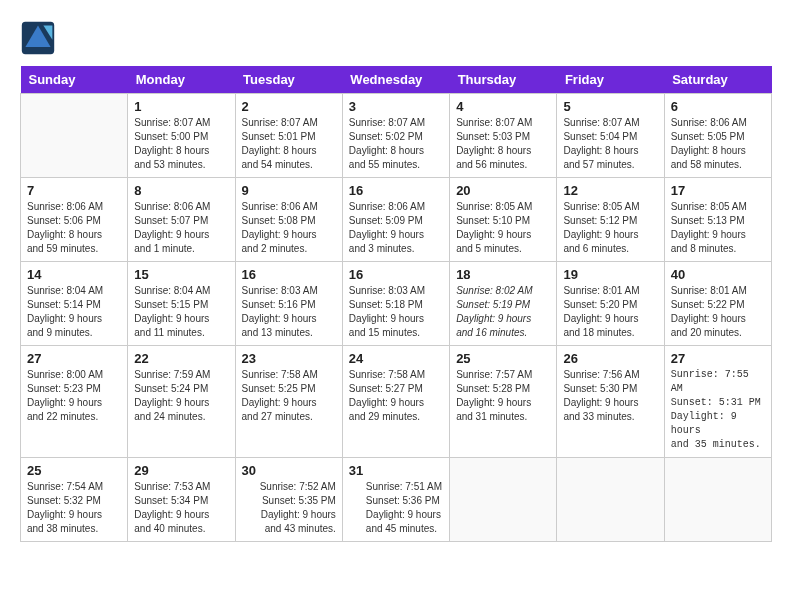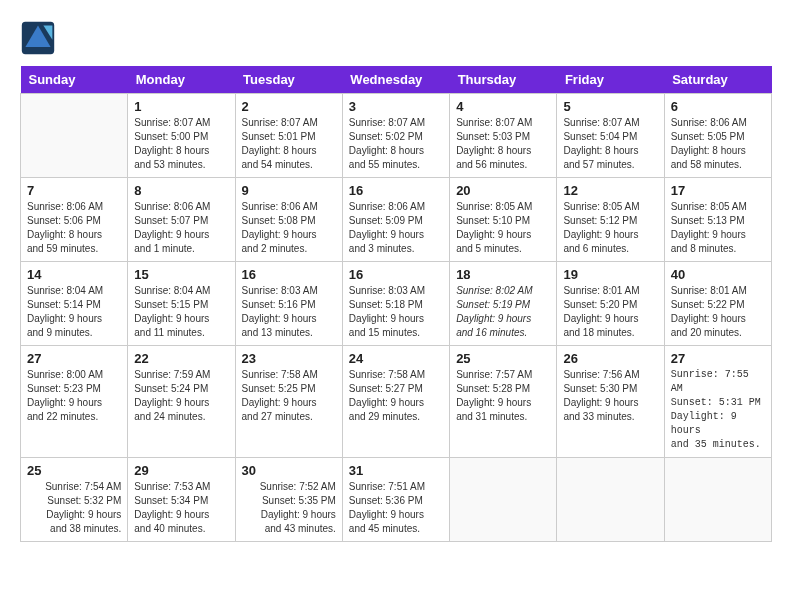--- a/index.html
+++ b/index.html
@@ -308,7 +308,7 @@
       <tr>
         <td>
           <span class="day-number">25</span>
-          <div class="day-detail" style="white-space: pre-line; text-align: right;">Sunrise: 7:54 AM
+          <div class="day-detail" style="white-space: pre-line;">Sunrise: 7:54 AM
 Sunset: 5:32 PM
 Daylight: 9 hours
 and 38 minutes.</div>

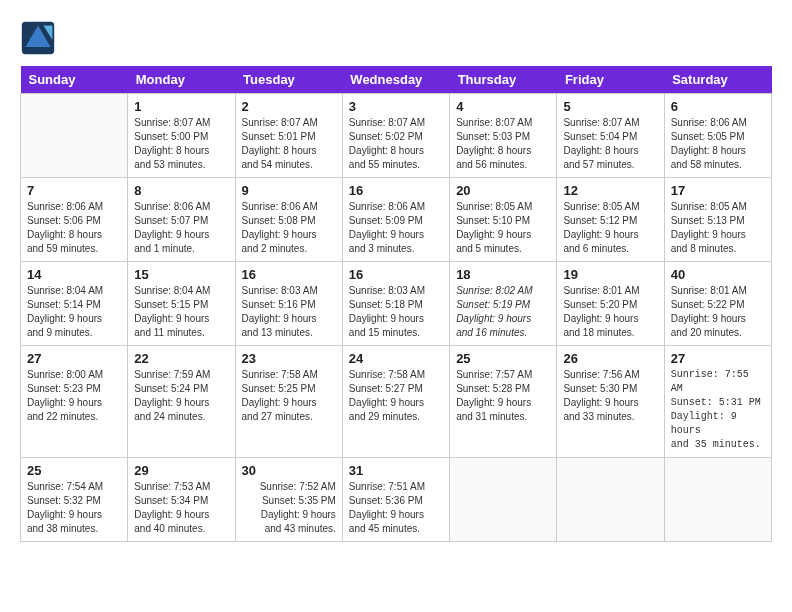--- a/index.html
+++ b/index.html
@@ -329,7 +329,7 @@
         </td>
         <td>
           <span class="day-number">31</span>
-          <div class="day-detail" style="white-space: pre-line;">Sunrise: 7:51 AM
+          <div class="day-detail" style="white-space: pre-line; margin-left: 17px;">Sunrise: 7:51 AM
 Sunset: 5:36 PM
 Daylight: 9 hours
 and 45 minutes.</div>

